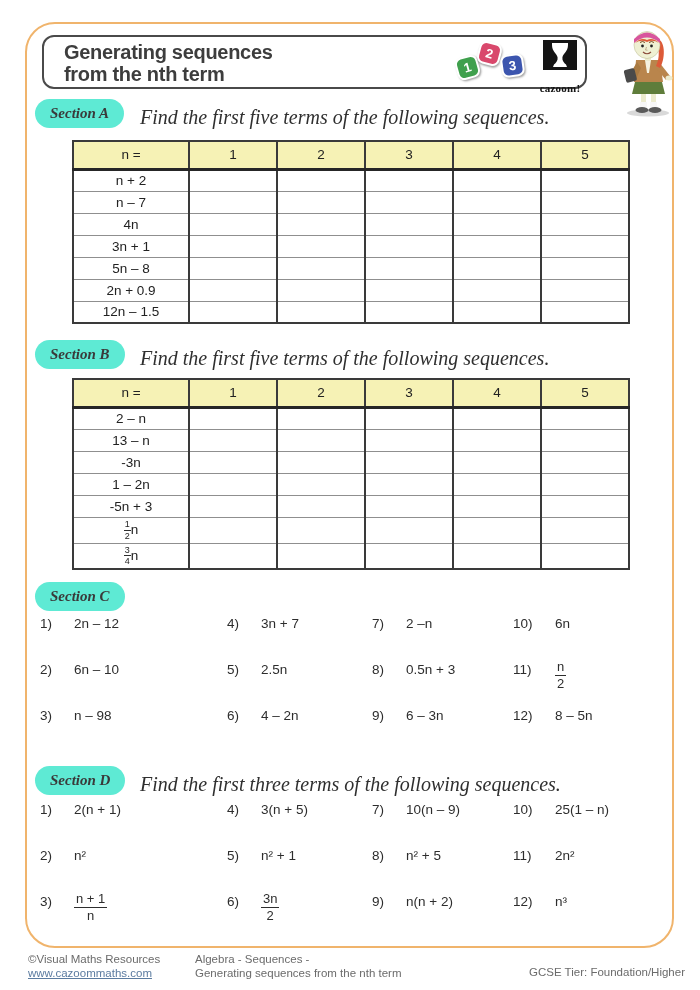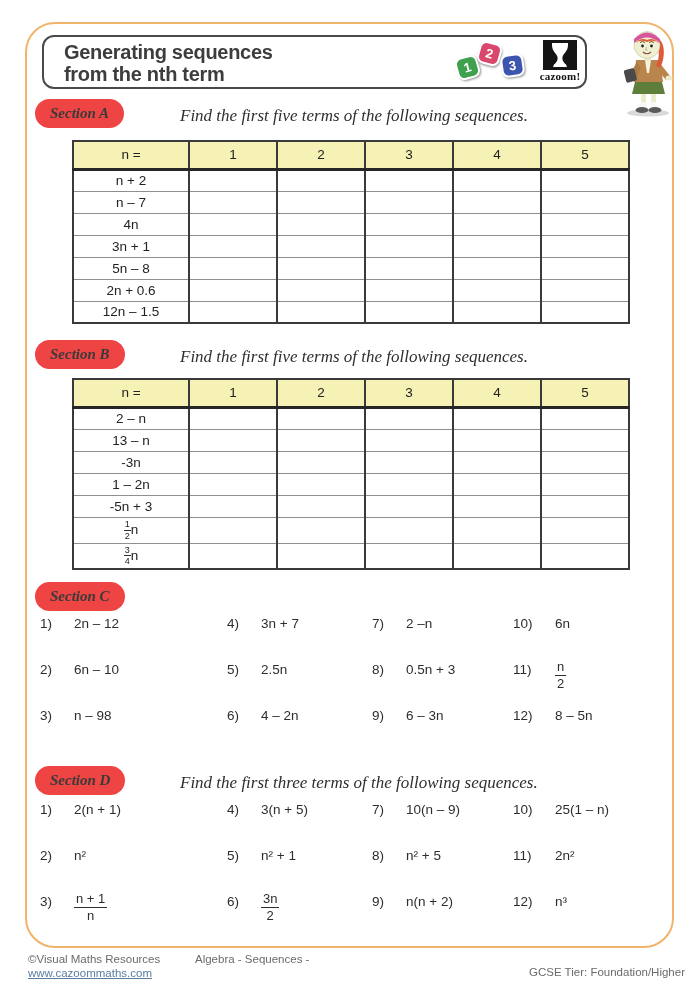--- a/index.html
+++ b/index.html
@@ -24,7 +24,7 @@
   .die3 { left:47px; top:15px; transform:rotate(-8deg); }
   .logo { position:absolute; left:492px; top:3px; width:48px; text-align:center; }
   .logo-mark { display:block; margin:0 auto; }
-  .logo-text { font-family:"Liberation Serif", serif; font-weight:bold; font-size:11px; color:#141414; letter-spacing:0.2px; }
+  .logo-text { font-family:"Liberation Serif", serif; font-weight:bold; font-size:11px; color:#141414; letter-spacing:0.2px;margin-top:12px; }
   .character { position:absolute; left:606px; top:26px; }
 
   

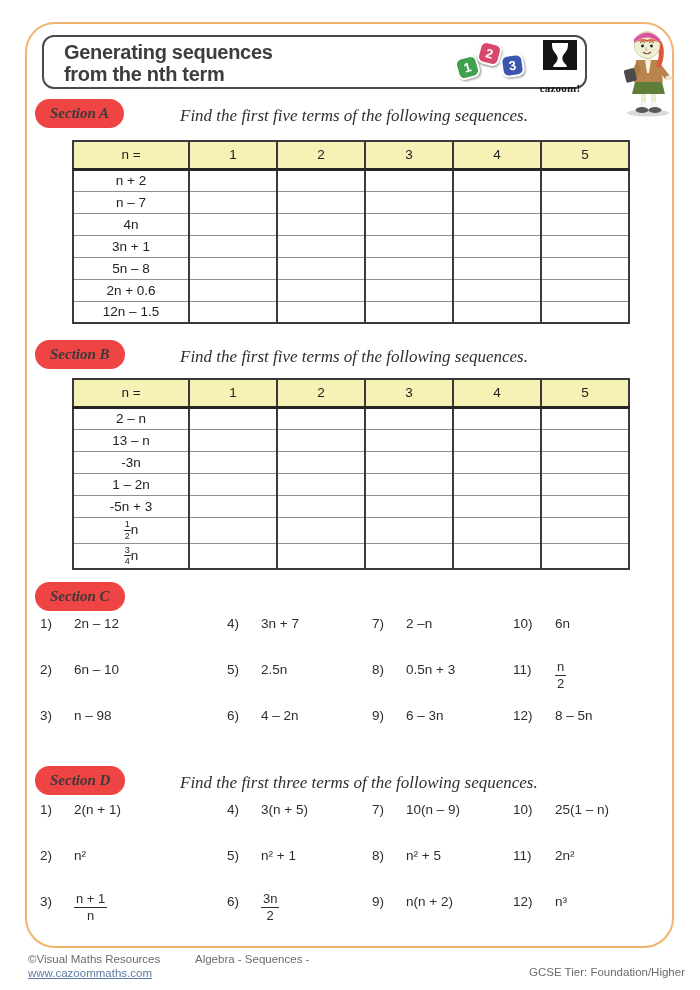--- a/index.html
+++ b/index.html
@@ -28,7 +28,7 @@
   .character { position:absolute; left:606px; top:26px; }
 
   
-  .pill { position:absolute; left:35px; background:#ef4444; border-radius:16px; padding:6px 15px;
+  .pill { position:absolute; left:35px; background:#5eead4; border-radius:16px; padding:6px 15px;
           font-family:"Liberation Serif", serif; font-style:italic; font-weight:bold;
           font-size:15px; color:#3a3a3a; }
   .instr { position:absolute; left:140px; font-family:"Liberation Serif", serif;

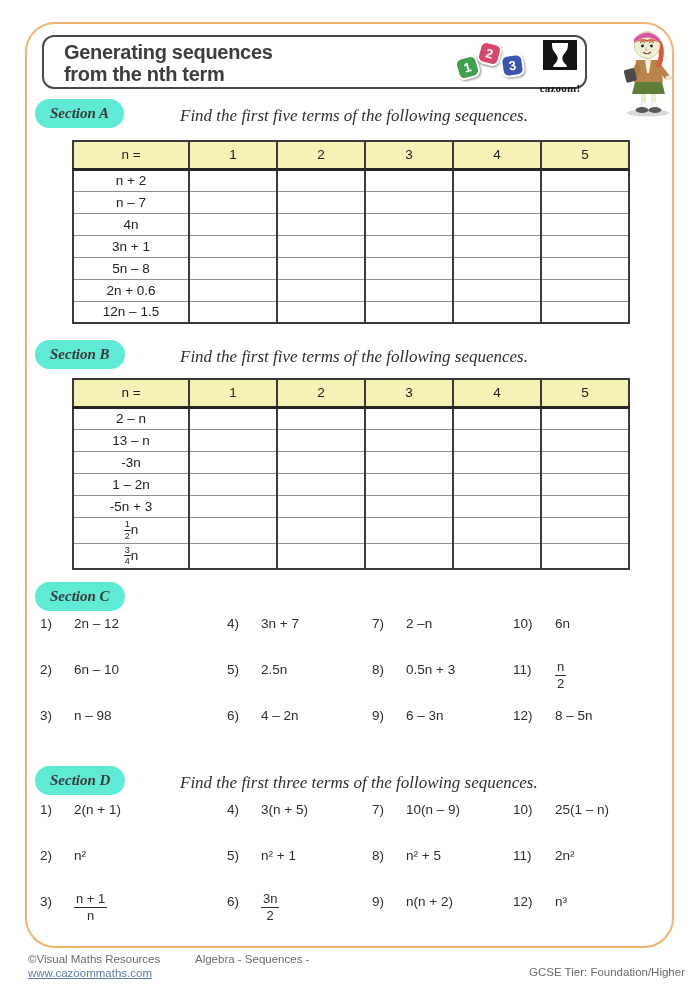--- a/index.html
+++ b/index.html
@@ -32,7 +32,7 @@
           font-family:"Liberation Serif", serif; font-style:italic; font-weight:bold;
           font-size:15px; color:#3a3a3a; }
   .instr { position:absolute; left:140px; font-family:"Liberation Serif", serif;
-           font-style:italic; font-size:17px; color:#2f2f2f;margin-left:40px; }
+           font-style:italic; font-size:20px; color:#2f2f2f; }
 
   
   .seq-table { position:absolute; left:72px; border-collapse:collapse; table-layout:fixed;

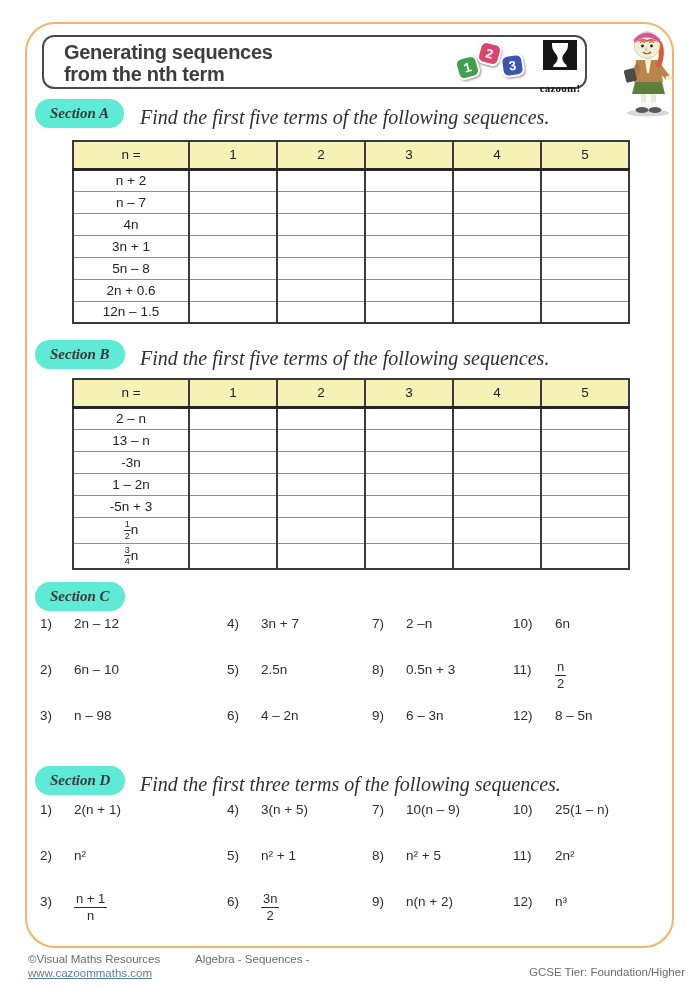--- a/index.html
+++ b/index.html
@@ -196,7 +196,7 @@
           <td></td>
         </tr>
       <tr>
-          <td>2n + 0.6</td>
+          <td>2n + 0.9</td>
           <td></td>
           <td></td>
           <td></td>

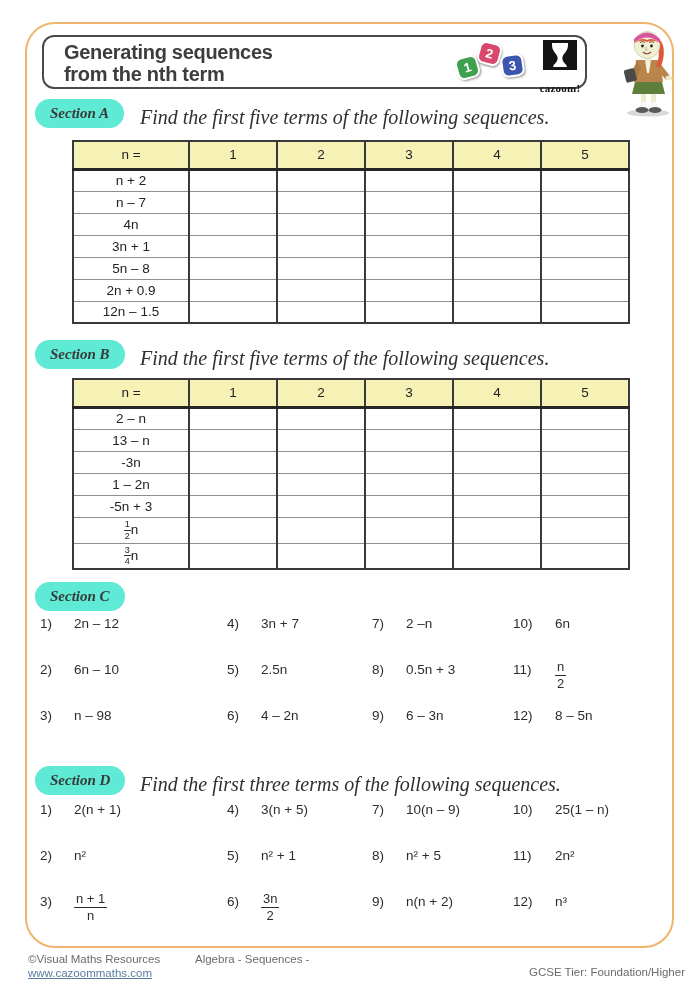--- a/index.html
+++ b/index.html
@@ -437,6 +437,7 @@
     </div>
     <div class="f-center">
       <div>Algebra - Sequences -</div>
+      <div>Generating sequences from the nth term</div>
     </div>
     <div class="f-right">GCSE Tier: Foundation/Higher</div>
   </div>

